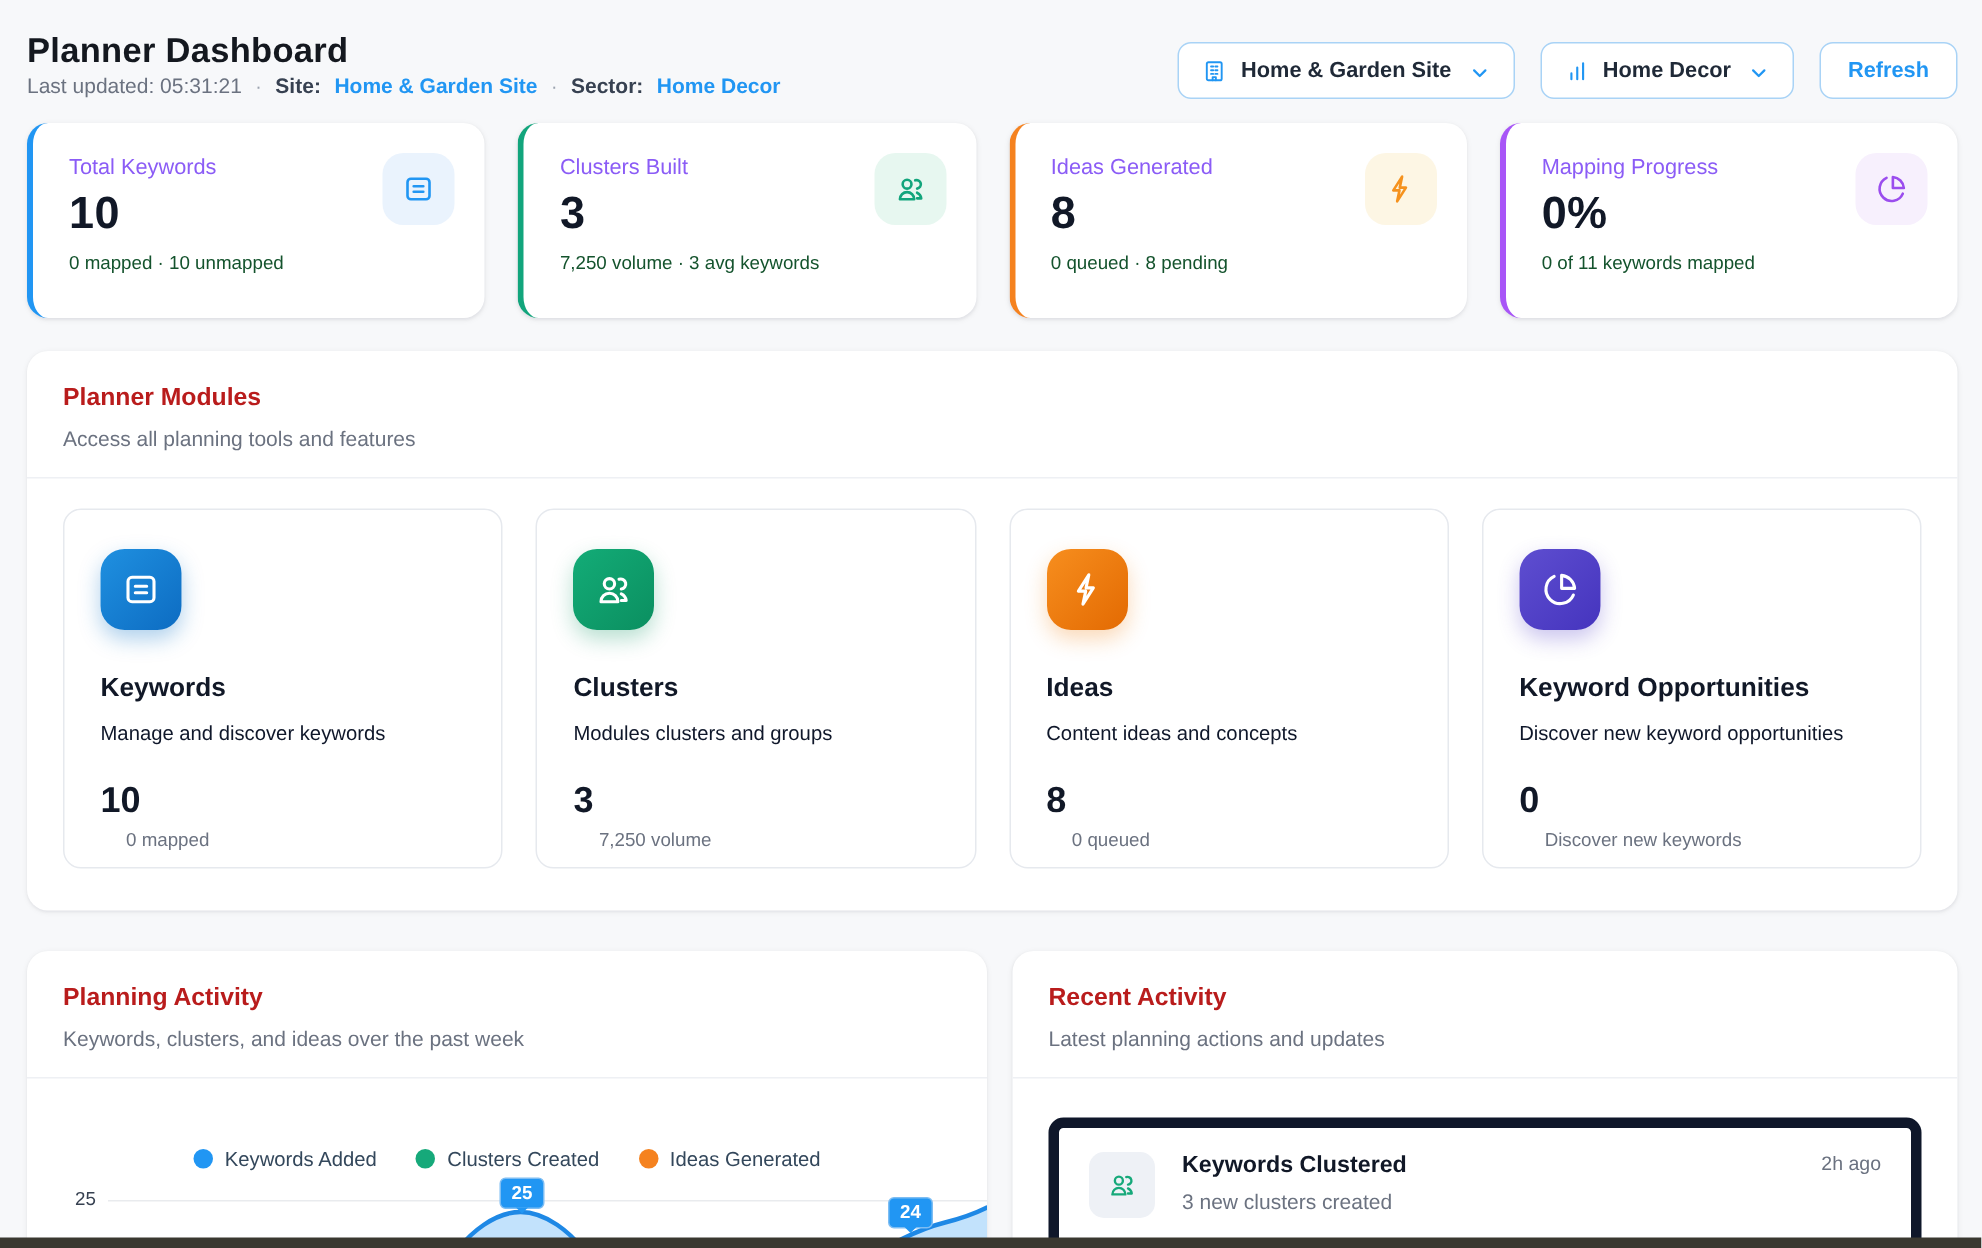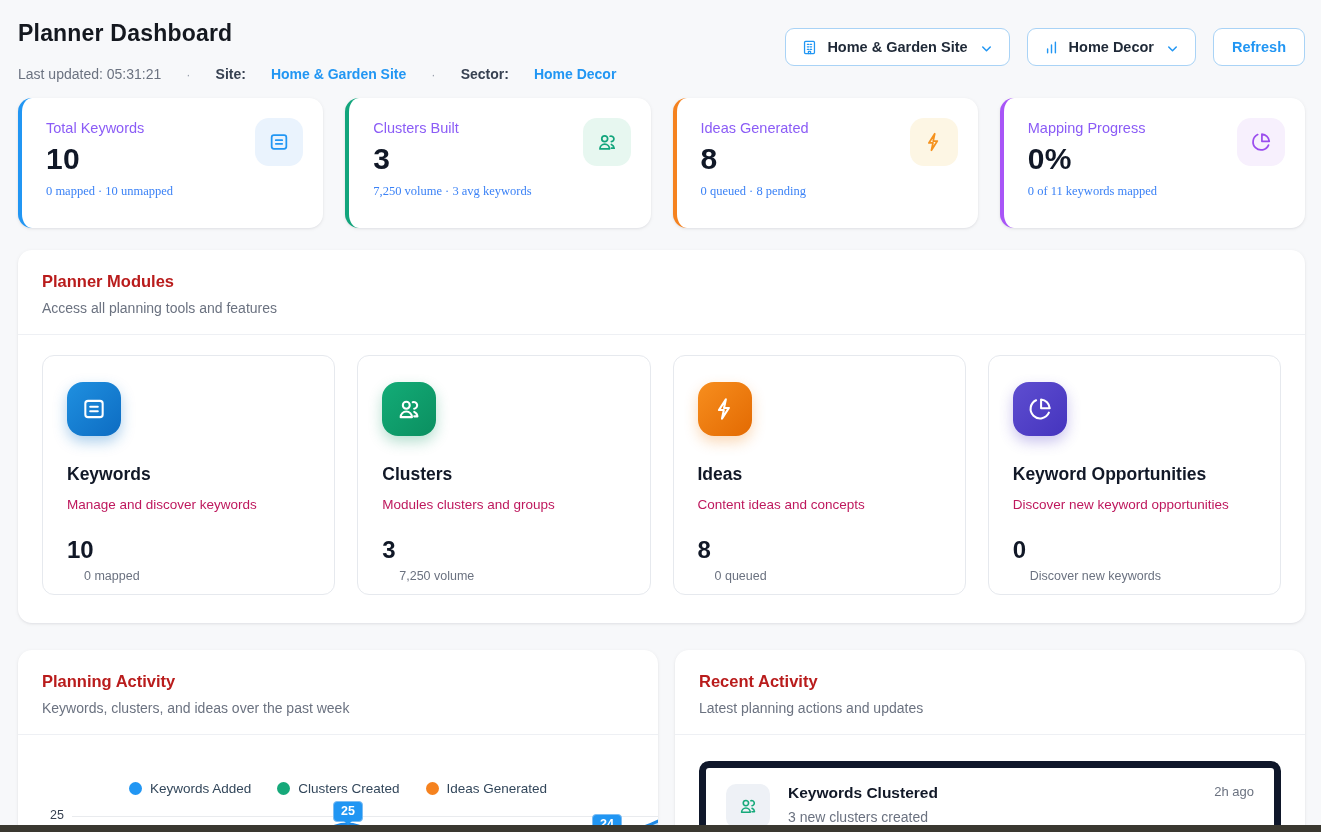--- a/index.html
+++ b/index.html
@@ -15,7 +15,7 @@
   
   .header { display:flex; justify-content:space-between; align-items:flex-start; }
   .page-title { font-size:23px; font-weight:700; letter-spacing:.2px; color:#14181f; }
-  .meta { margin-top:19px; font-size:14px; color:#6b7280; display:flex; align-items:center; gap:25px; }
+  .meta { margin-top:2px; font-size:14px; color:#6b7280; display:flex; align-items:center; gap:9px; }
   .meta .lbl { color:#374151; font-weight:700; }
   .meta .link { color:#2196f3; font-weight:600; }
   .meta .dot { color:#9ca3af; font-size:13px; }

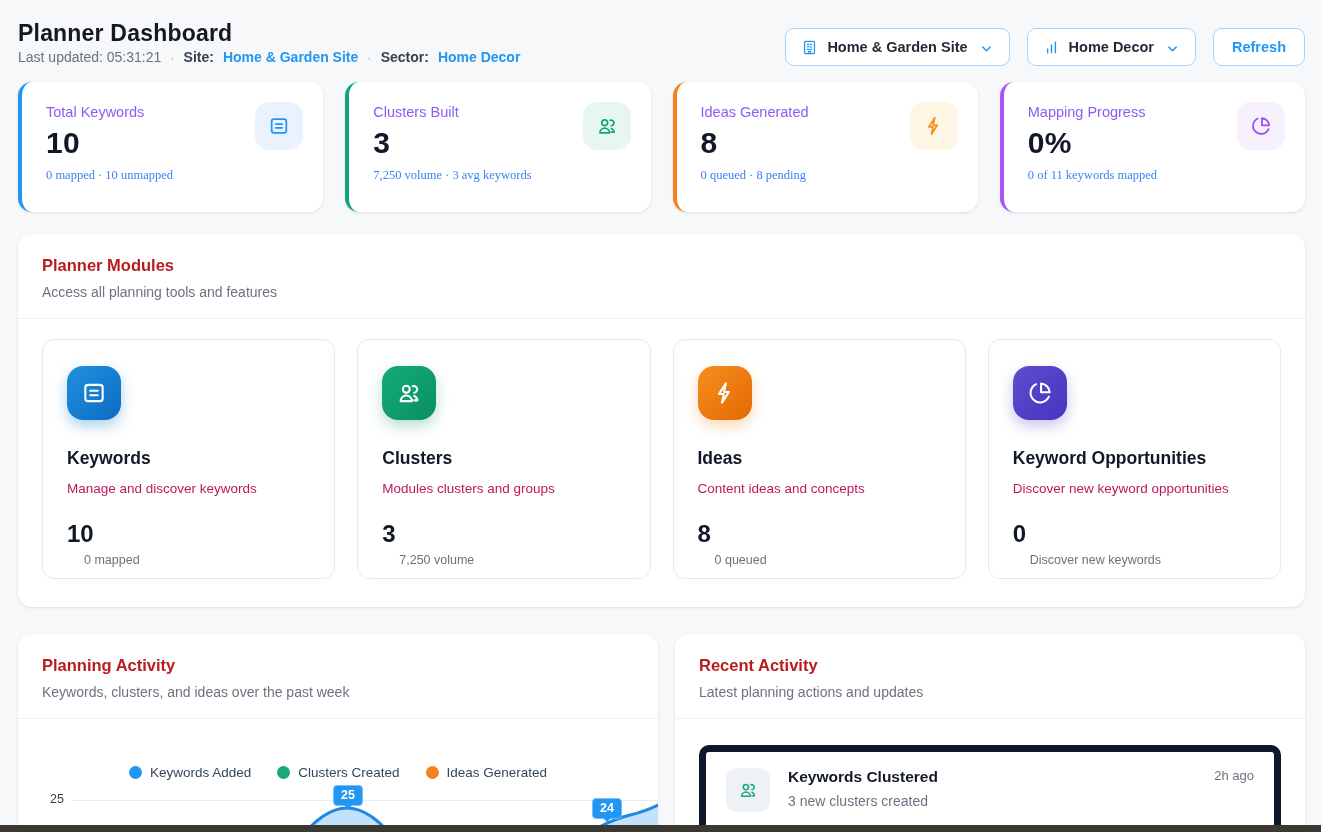--- a/index.html
+++ b/index.html
@@ -40,7 +40,7 @@
   }
   .stat-label { font-size:14.5px; color:#8b5cf6; }
   .stat-value { font-size:30px; font-weight:800; color:#111827; margin-top:6px; letter-spacing:.3px; }
-  .stat-sub   { font-size:12.5px; color:#3b82f6; margin-top:8px;font-family:Liberation Serif, serif; }
+  .stat-sub   { font-size:12.5px; color:#14532d; margin-top:8px; }
   .stat-ico {
     position:absolute; top:20px; right:20px; width:48px; height:48px;
     border-radius:14px; display:flex; align-items:center; justify-content:center;

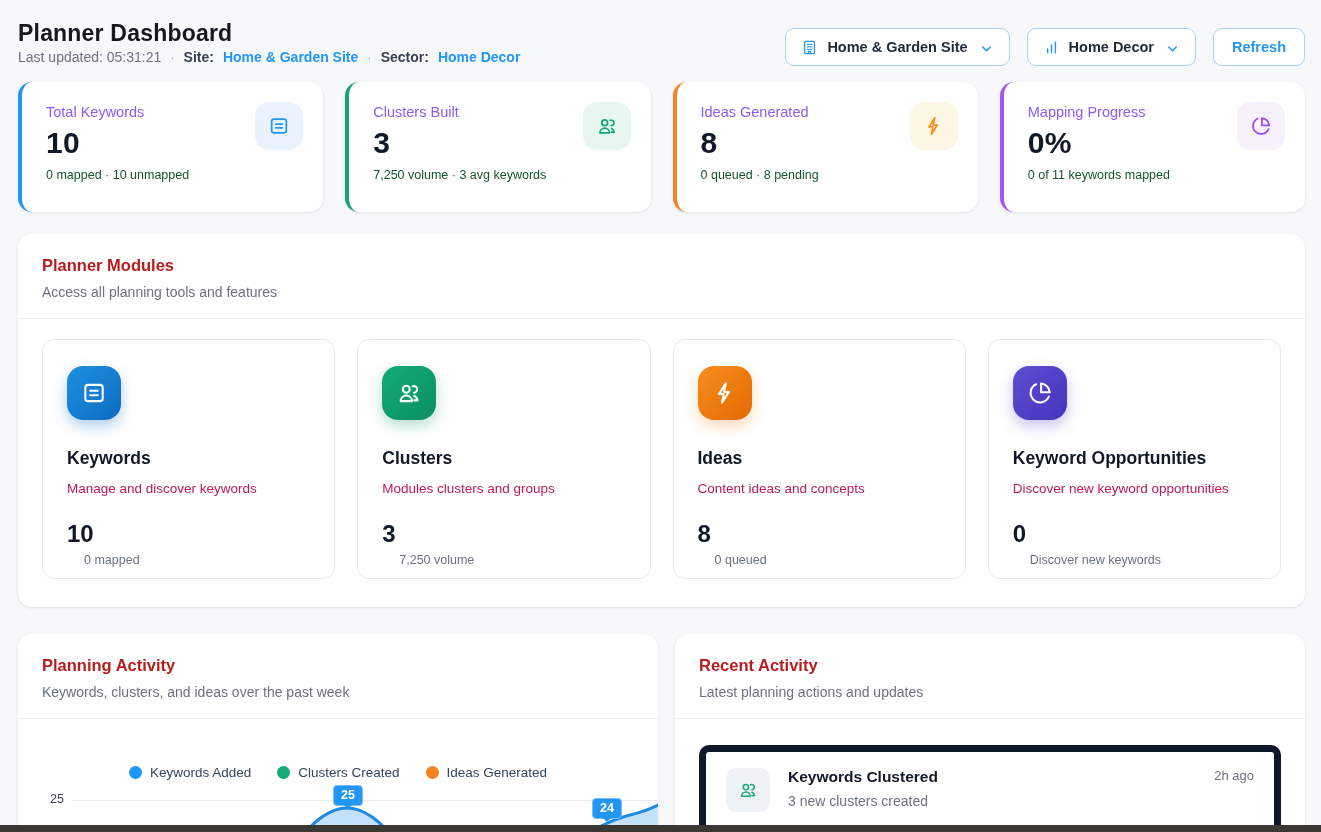--- a/index.html
+++ b/index.html
@@ -81,7 +81,7 @@
   .grad-orange { background:linear-gradient(135deg,#f78e1e,#e36a02); box-shadow:0 6px 14px rgba(240,130,20,.3); }
   .grad-indigo { background:linear-gradient(135deg,#5e4ed0,#4534be); box-shadow:0 6px 14px rgba(80,60,200,.3); }
   .module-title { font-size:17.5px; font-weight:700; color:#111827; margin-top:28px; }
-  .module-desc  { font-size:13.5px; color:#be185d; margin-top:12px; }
+  .module-desc  { font-size:13.5px; color:#0f172a; margin-top:12px; }
   .module-value { font-size:24px; font-weight:800; color:#111827; margin-top:24px; }
   .module-sub   { font-size:12.5px; color:#6b7280; margin-top:5px;margin-left:17px; }
 

